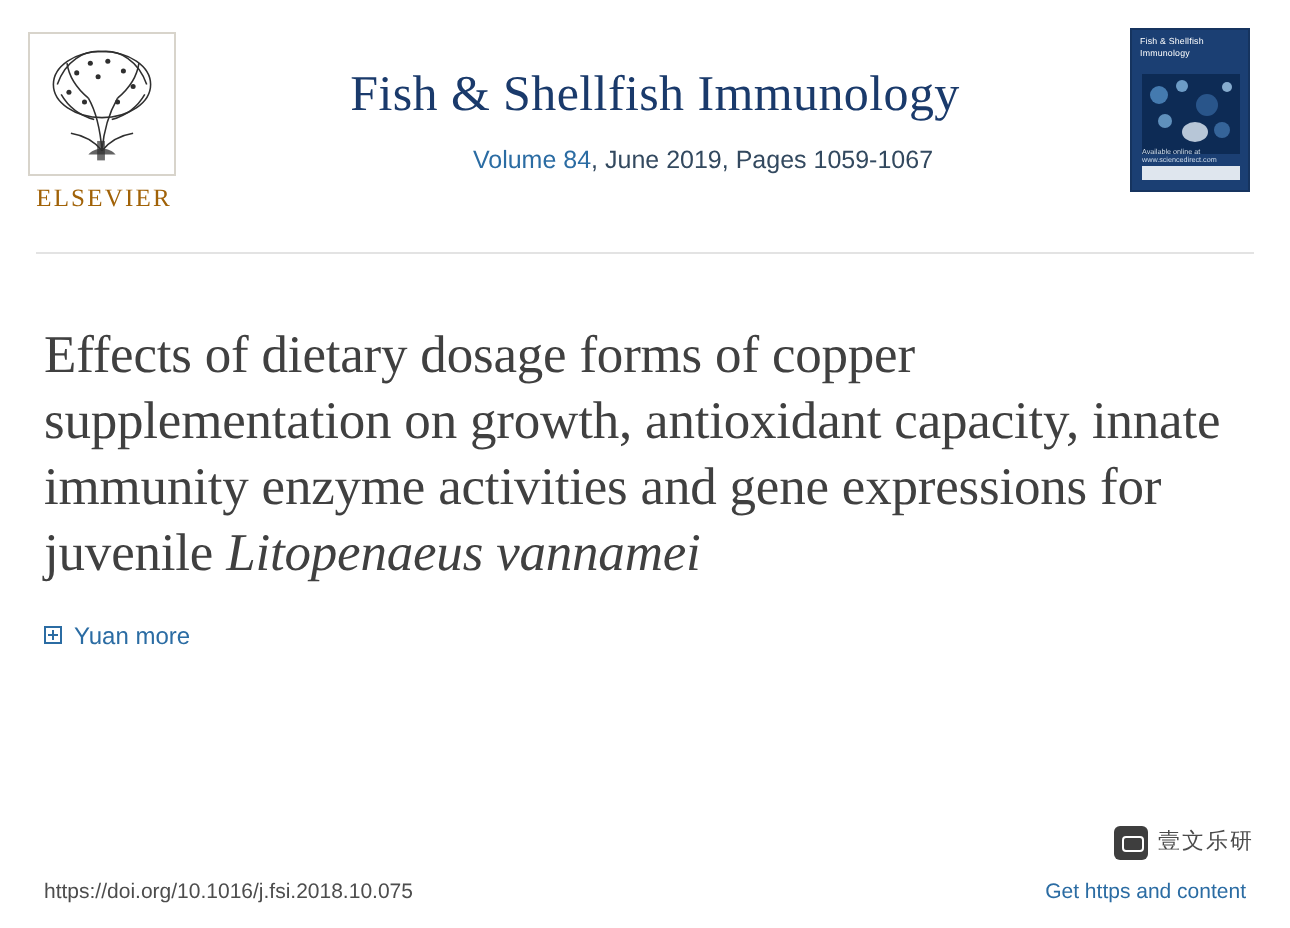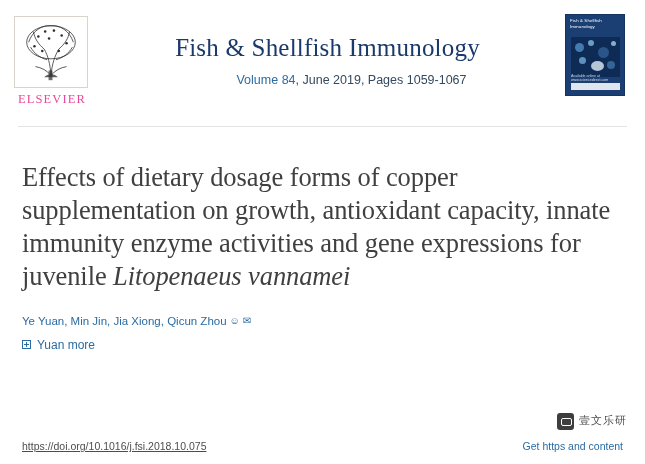--- a/index.html
+++ b/index.html
@@ -41,7 +41,7 @@
     font-family: "Liberation Serif", serif;
     font-size: 12.5px;
     letter-spacing: 1.1px;
-    color: #ec4899;
+    color: #a16207;
     margin-top: 4px;
     font-weight: 400;
   }

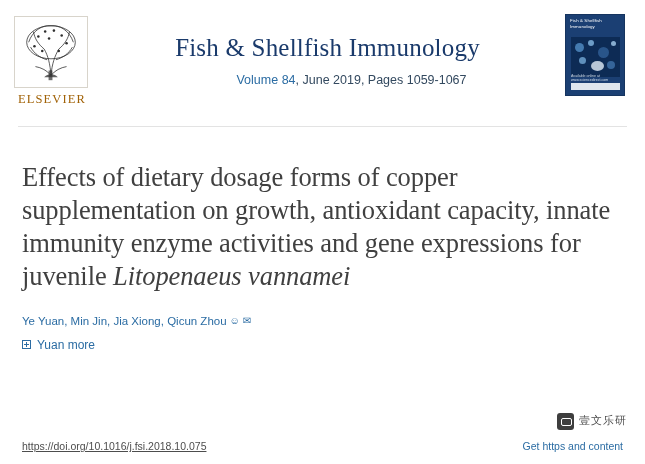--- a/index.html
+++ b/index.html
@@ -314,9 +314,6 @@
     <span>Effects of dietary dosage forms of copper supplementation on growth, antioxidant capacity, innate immunity enzyme activities and gene expressions for juvenile </span><span class="ital">Litopenaeus vannamei</span>
   </h1>
 
-  <div class="authors">
-    <span>Ye Yuan, Min Jin, Jia Xiong, Qicun Zhou</span><span class="author-icon">☺</span><span class="author-icon">✉</span>
-  </div>
 
   <div class="show-more">
     <span class="plus-box"></span>

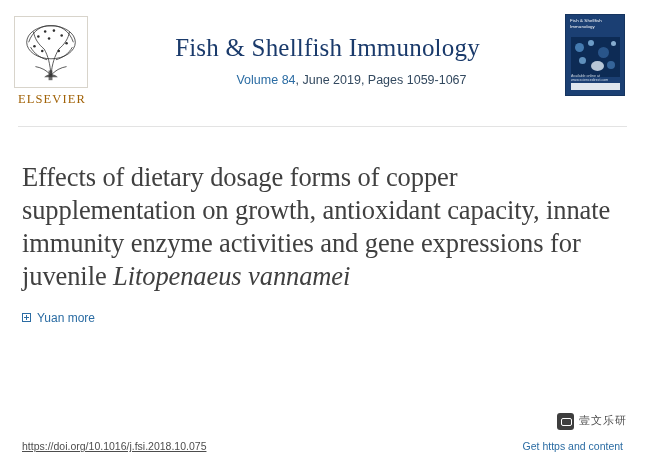--- a/index.html
+++ b/index.html
@@ -206,7 +206,6 @@
   }
   .doi {
     color: #4d4d4d;
-    text-decoration: underline;
   }
   .rights {
     color: #2b6ca3;

